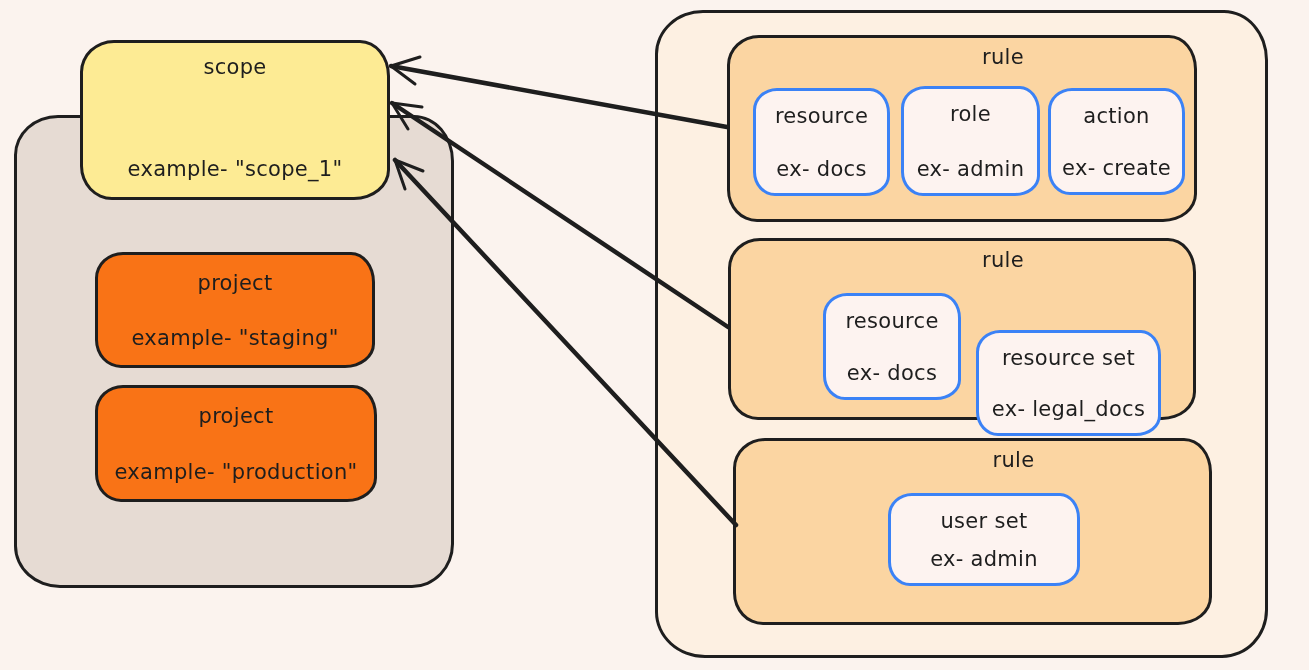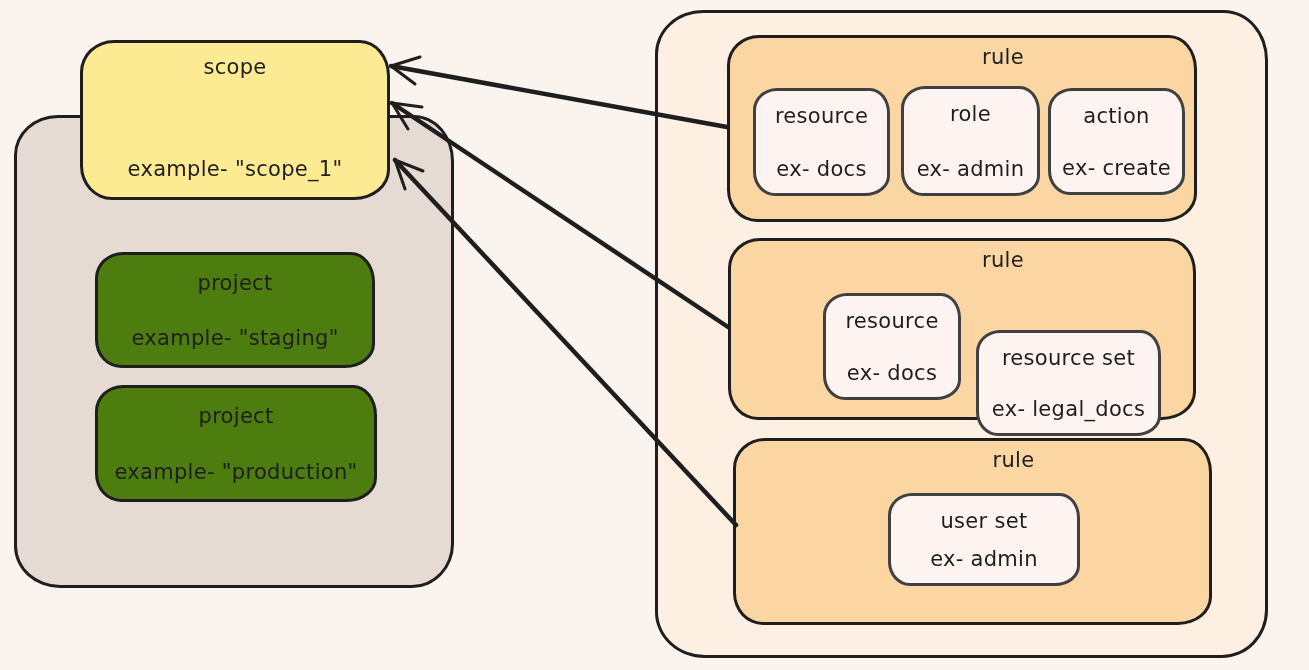--- a/index.html
+++ b/index.html
@@ -34,7 +34,7 @@
   .b-rule3{left:733px;top:438px;width:479px;height:187px;}
   .rule-title{position:absolute;left:0;top:7px;width:100%;text-align:center;padding-left:41px;}
 
-  .b-item{position:absolute;box-sizing:border-box;border:3px solid #404040;background:#fdf3f0;
+  .b-item{position:absolute;box-sizing:border-box;border:3px solid #3b82f6;background:#fdf3f0;
           border-radius:24px 20px 25px 22px / 22px 25px 20px 24px;
           padding:13px 4px 12px;}
   

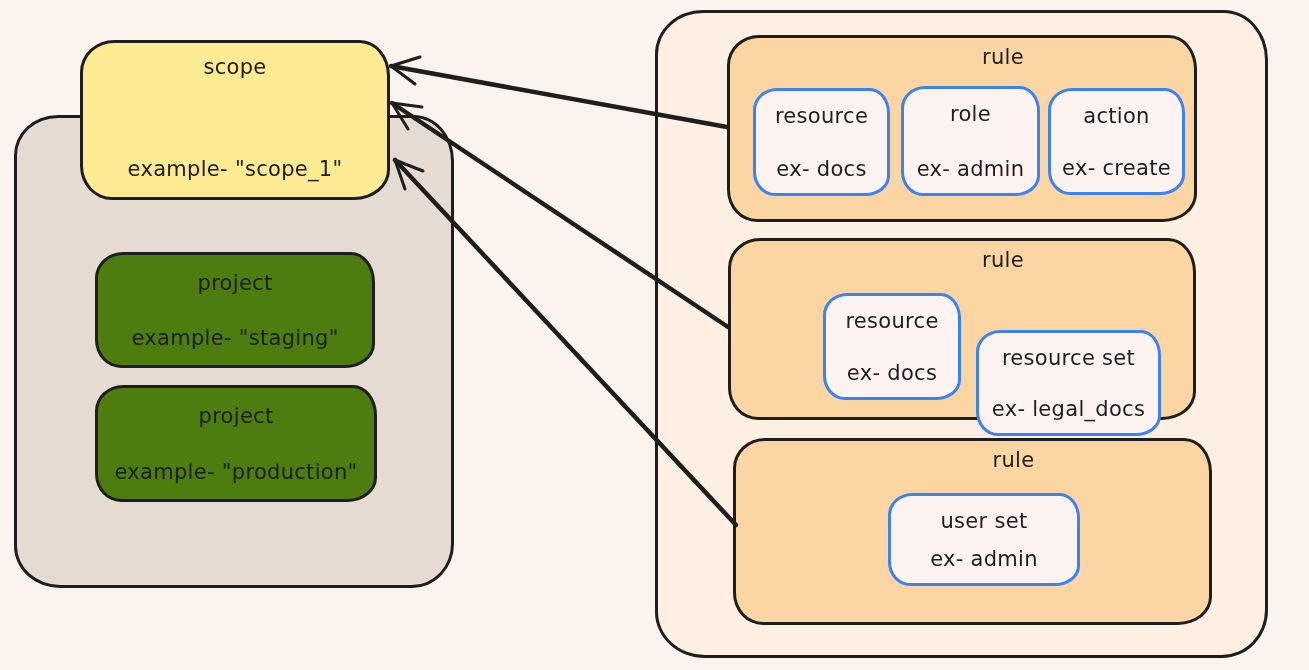--- a/index.html
+++ b/index.html
@@ -22,7 +22,7 @@
            padding:12px 8px 16px;}
   .b-proj1{left:95px;top:252px;width:280px;height:116px;}
   .b-proj2{left:95px;top:385px;width:282px;height:117px;}
-  .b-proj{background:#4d7c0f;border-radius:28px 24px 30px 26px / 26px 30px 24px 28px;z-index:3;
+  .b-proj{background:#f97316;border-radius:28px 24px 30px 26px / 26px 30px 24px 28px;z-index:3;
           padding:16px 8px 15px;}
 
   

